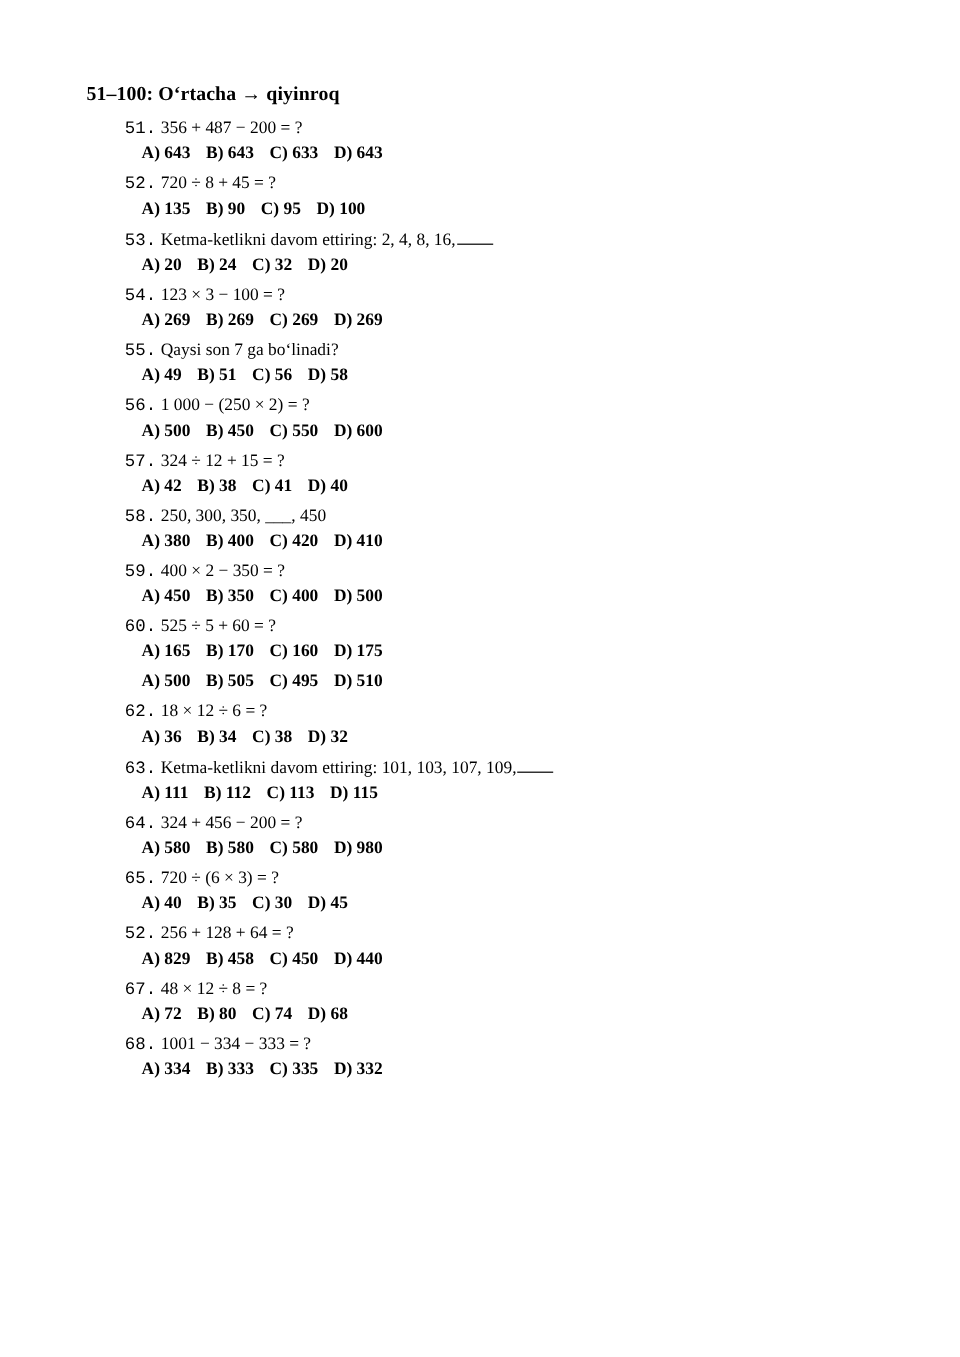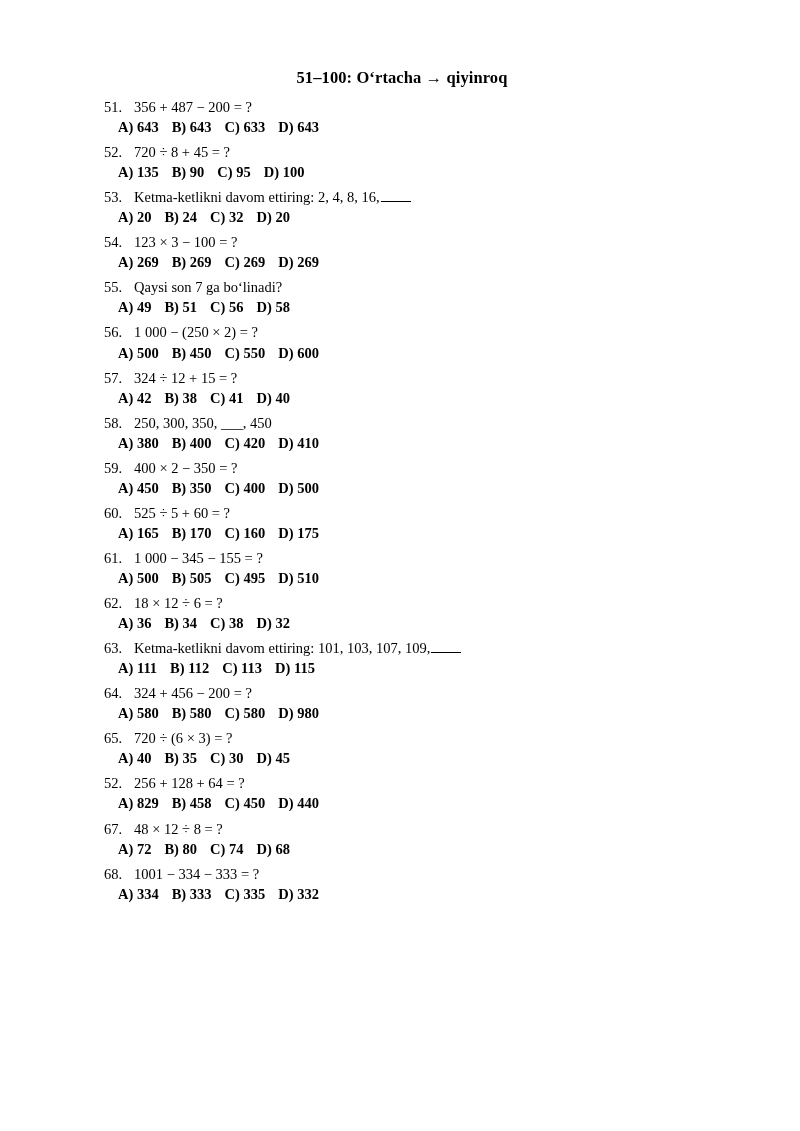--- a/index.html
+++ b/index.html
@@ -34,7 +34,6 @@
     letter-spacing: 0.1px;
     margin: 0 0 10px 0;
     white-space: nowrap;
-    text-align: center;
   }
   .q-block {
     margin-bottom: 6.5px;

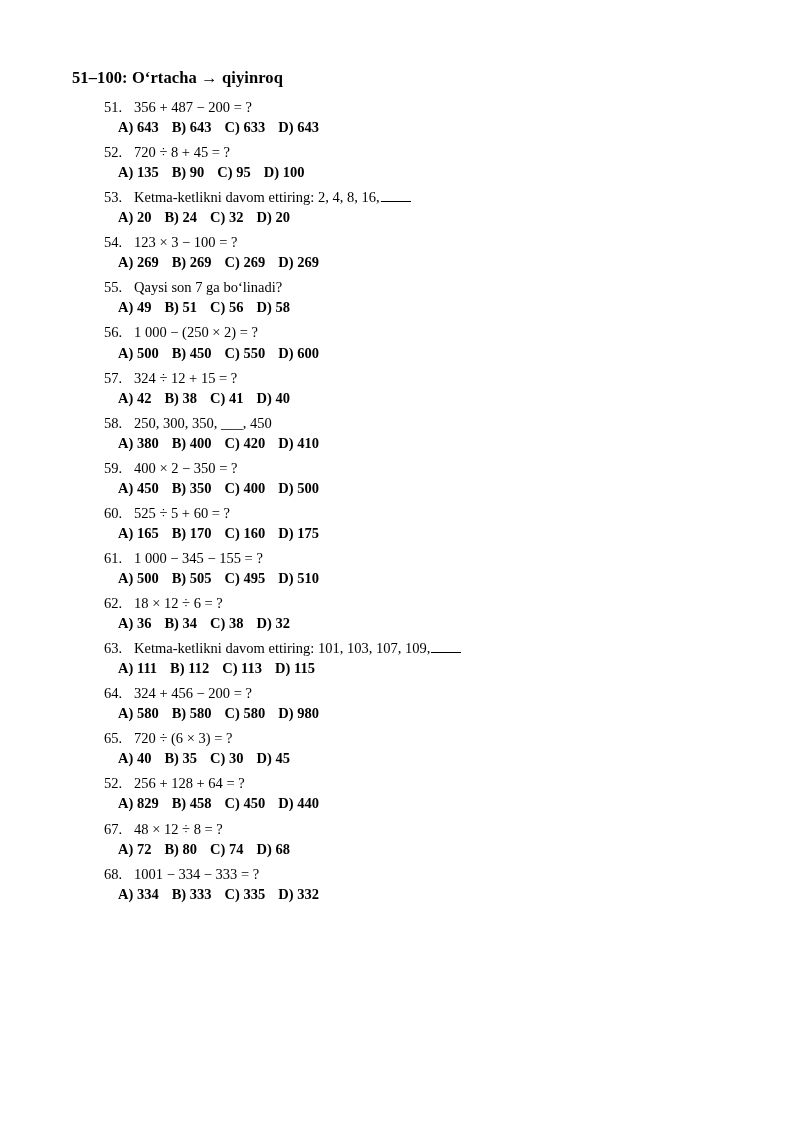--- a/index.html
+++ b/index.html
@@ -48,6 +48,7 @@
     width: 62px;
     padding-left: 32px;
     box-sizing: border-box;
+    font-family: Liberation Mono, monospace;
   }
   .q-text {
     display: inline;

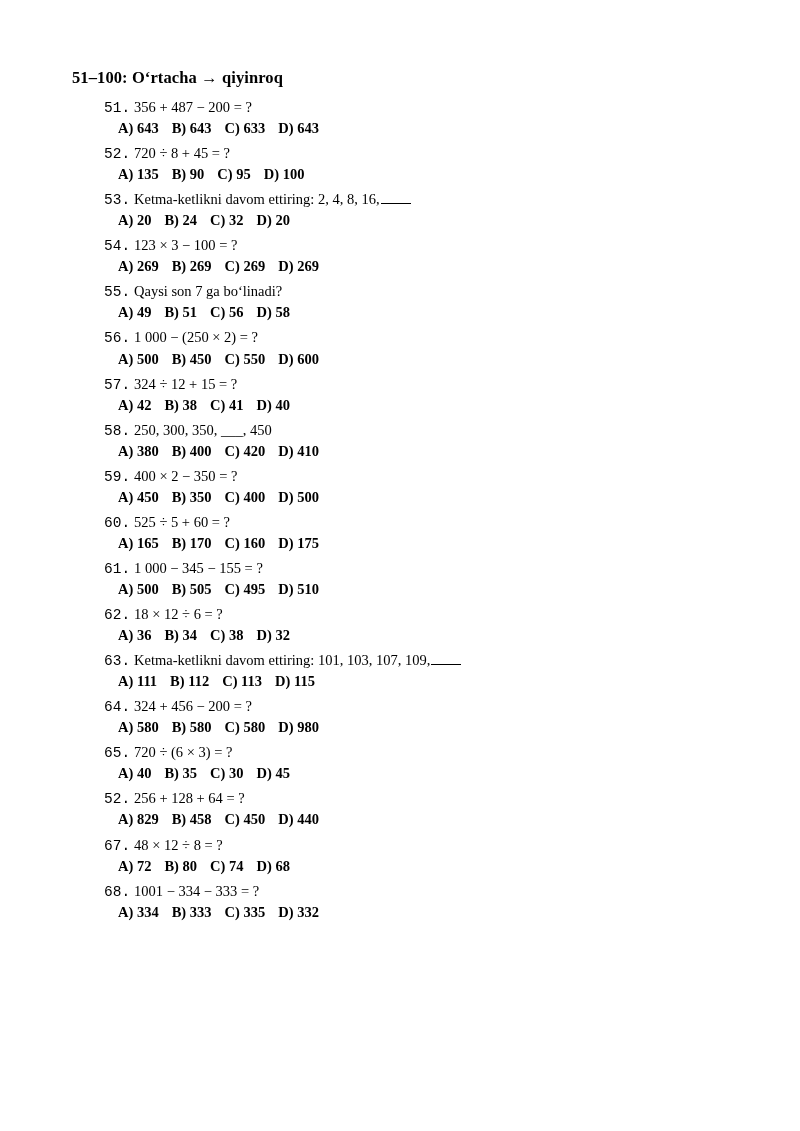--- a/index.html
+++ b/index.html
@@ -124,7 +124,6 @@
           <div class="opt-line"><span class="opt">A) 165</span><span class="opt">B) 170</span><span class="opt">C) 160</span><span class="opt">D) 175</span></div>
         </div>
         <div class="q-block">
-          <div class="q-line"><span class="q-num">61.</span><span class="q-text">1 000 − 345 − 155 = ?</span></div>
           <div class="opt-line"><span class="opt">A) 500</span><span class="opt">B) 505</span><span class="opt">C) 495</span><span class="opt">D) 510</span></div>
         </div>
         <div class="q-block">

